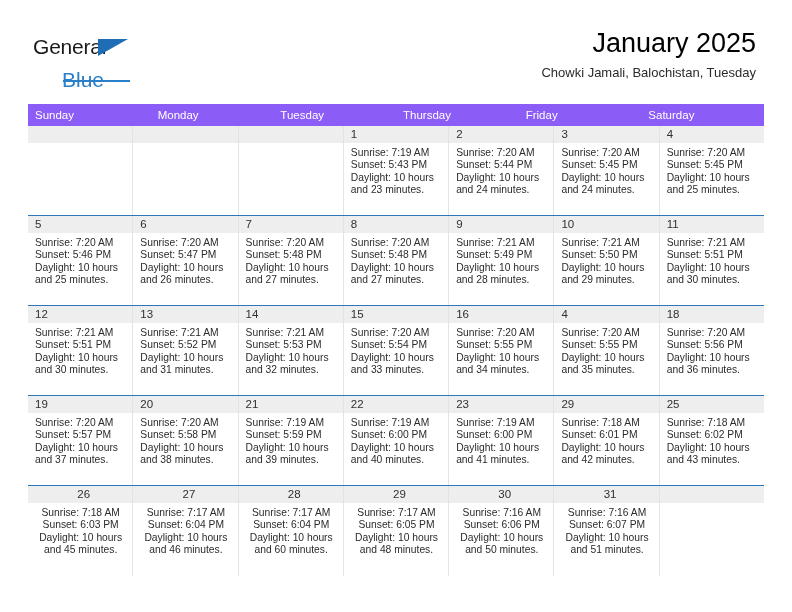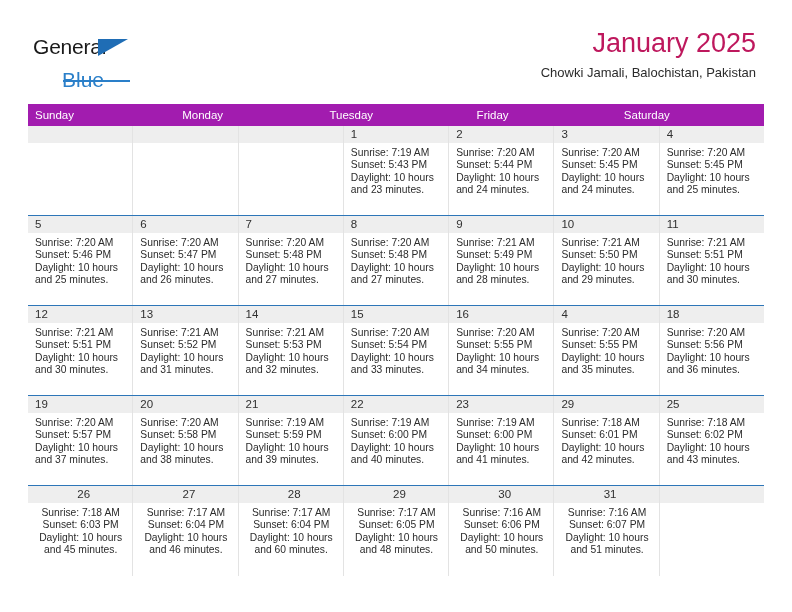--- a/index.html
+++ b/index.html
@@ -83,7 +83,7 @@
   }
   .cal-title {
     font-size: 27px;
-    color: #be185d;
+    color: #000000;
     line-height: 1.15;
     font-weight: normal;
     margin: 0;

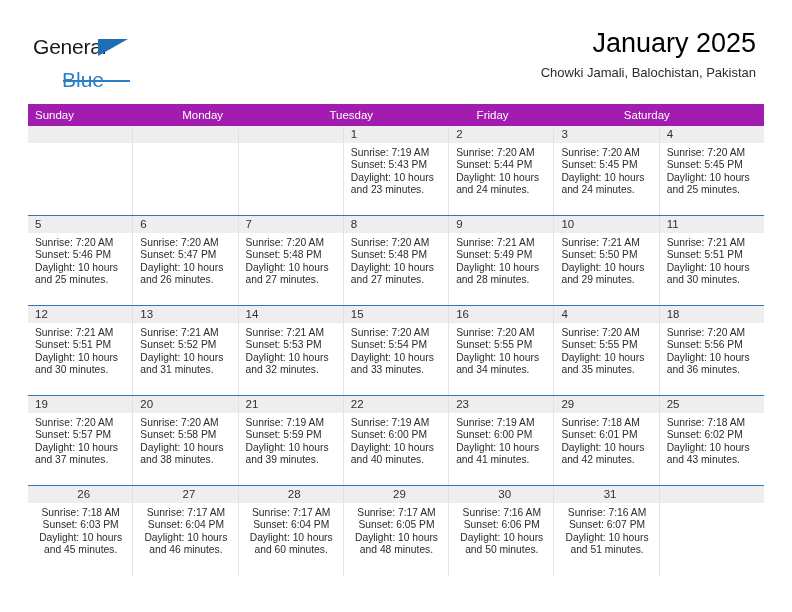--- a/index.html
+++ b/index.html
@@ -183,7 +183,7 @@
 
     <div class="title-block">
       <h1 class="cal-title">January 2025</h1>
-      <p class="cal-subtitle">Chowki Jamali, Balochistan, Pakistan</p>
+      <p class="cal-subtitle">Chowki Jamali, Balochistan, Tuesday</p>
     </div>
 
   </div>

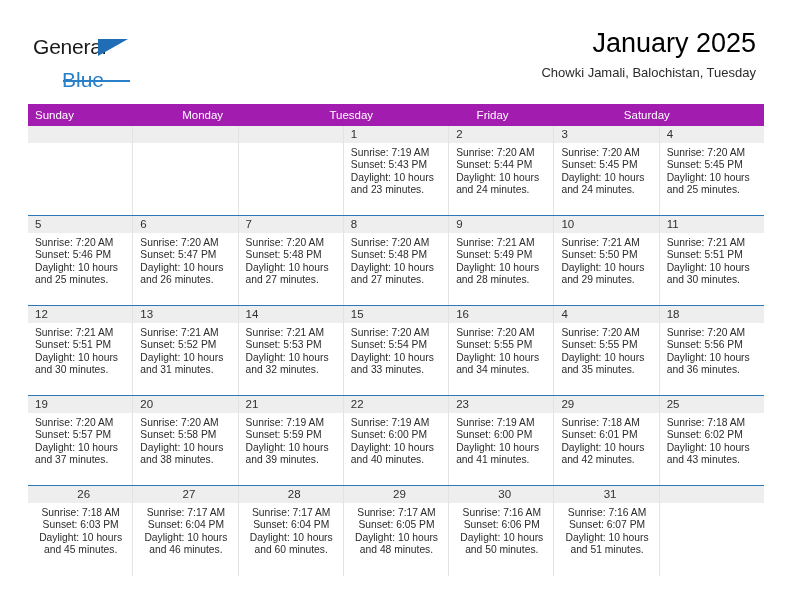--- a/index.html
+++ b/index.html
@@ -107,7 +107,7 @@
 
   .dow-row {
     display: flex;
-    background: #a21caf;
+    background: #8b5cf6;
     height: 22px;
   }
   .dow-cell {

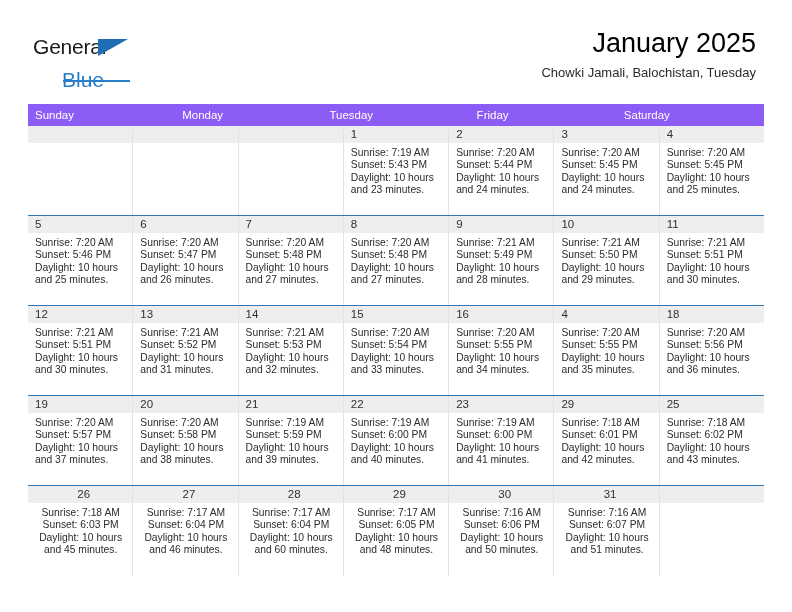--- a/index.html
+++ b/index.html
@@ -193,6 +193,7 @@
         <div class="dow-cell">Sunday</div>
         <div class="dow-cell">Monday</div>
         <div class="dow-cell">Tuesday</div>
+        <div class="dow-cell">Thursday</div>
         <div class="dow-cell">Friday</div>
         <div class="dow-cell">Saturday</div>
       </div>

